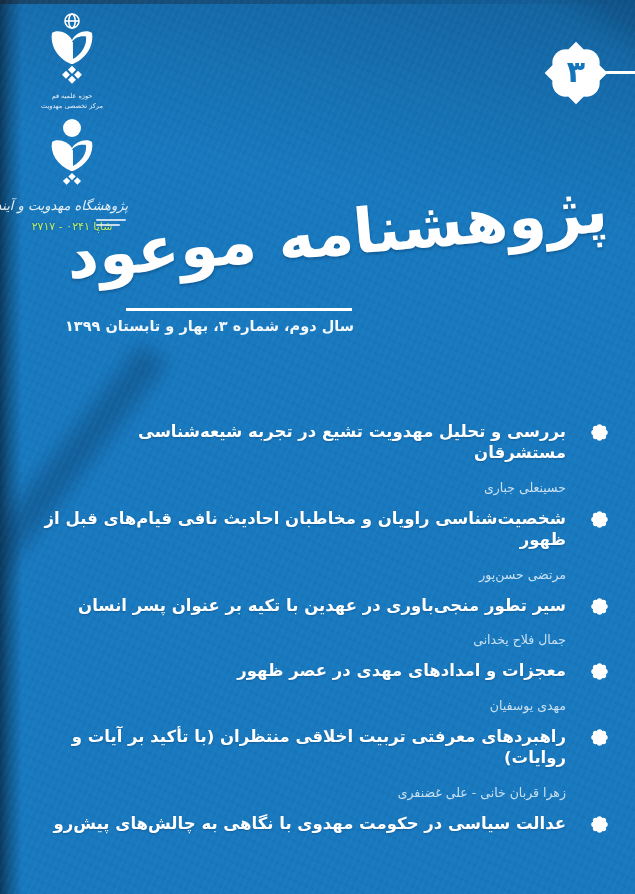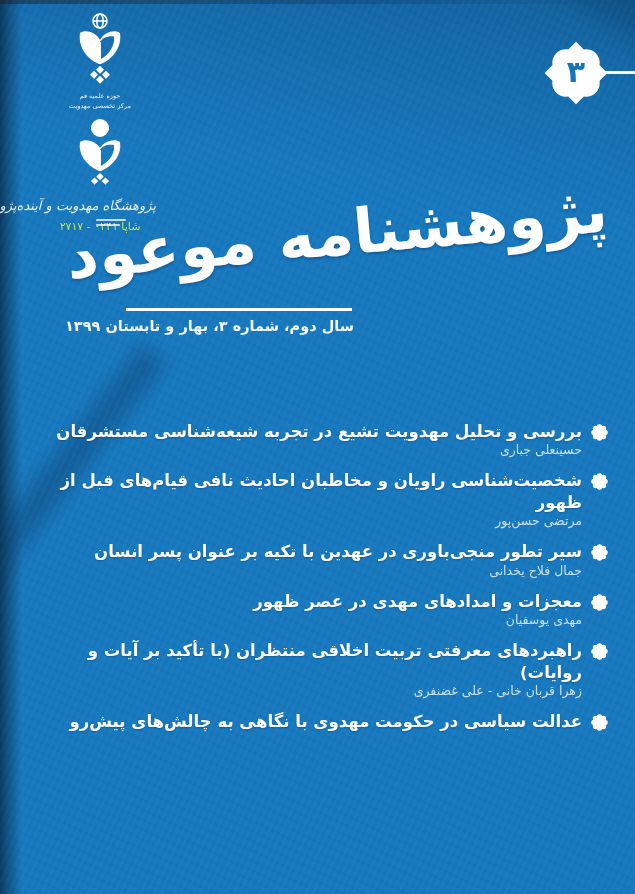--- a/index.html
+++ b/index.html
@@ -56,7 +56,7 @@
   
   .logo-col{
     position:absolute;left:16px;top:12px;width:112px;
-    text-align:center;color:#fff;margin-left:28px;
+    text-align:center;color:#fff;
   }
   .logo-block{margin-bottom:6px;}
   .logo-caption{

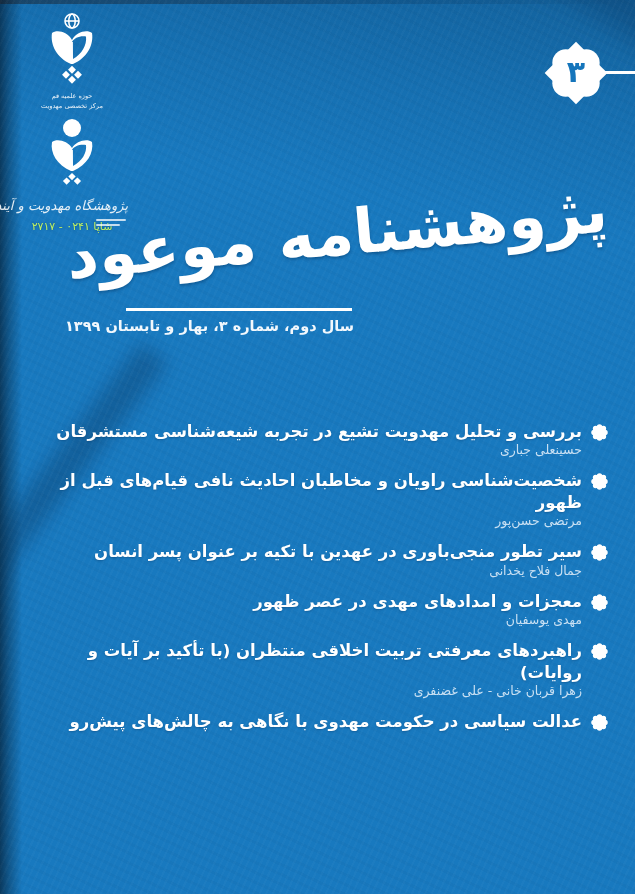--- a/index.html
+++ b/index.html
@@ -118,7 +118,7 @@
     direction:rtl;
   }
   .article-row{
-    display:flex;align-items:flex-start;gap:8px;
+    display:flex;align-items:flex-start;gap:24px;
     margin-bottom:13px;
   }
   .bullet{flex:0 0 19px;margin-top:2px;}

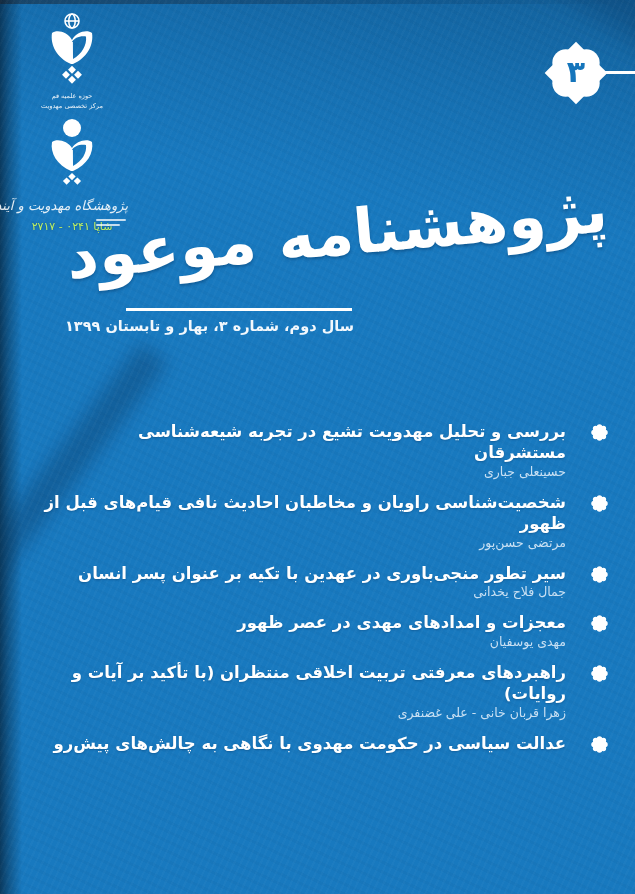--- a/index.html
+++ b/index.html
@@ -128,7 +128,7 @@
     text-shadow:0 1px 2px rgba(0,40,80,0.3);
   }
   .article-author{
-    margin-top:0;font-size:12.5px;color:#c9e0f3;line-height:1.2;
+    margin-top:16px;font-size:12.5px;color:#c9e0f3;line-height:1.2;
   }
 </style>
 </head>

